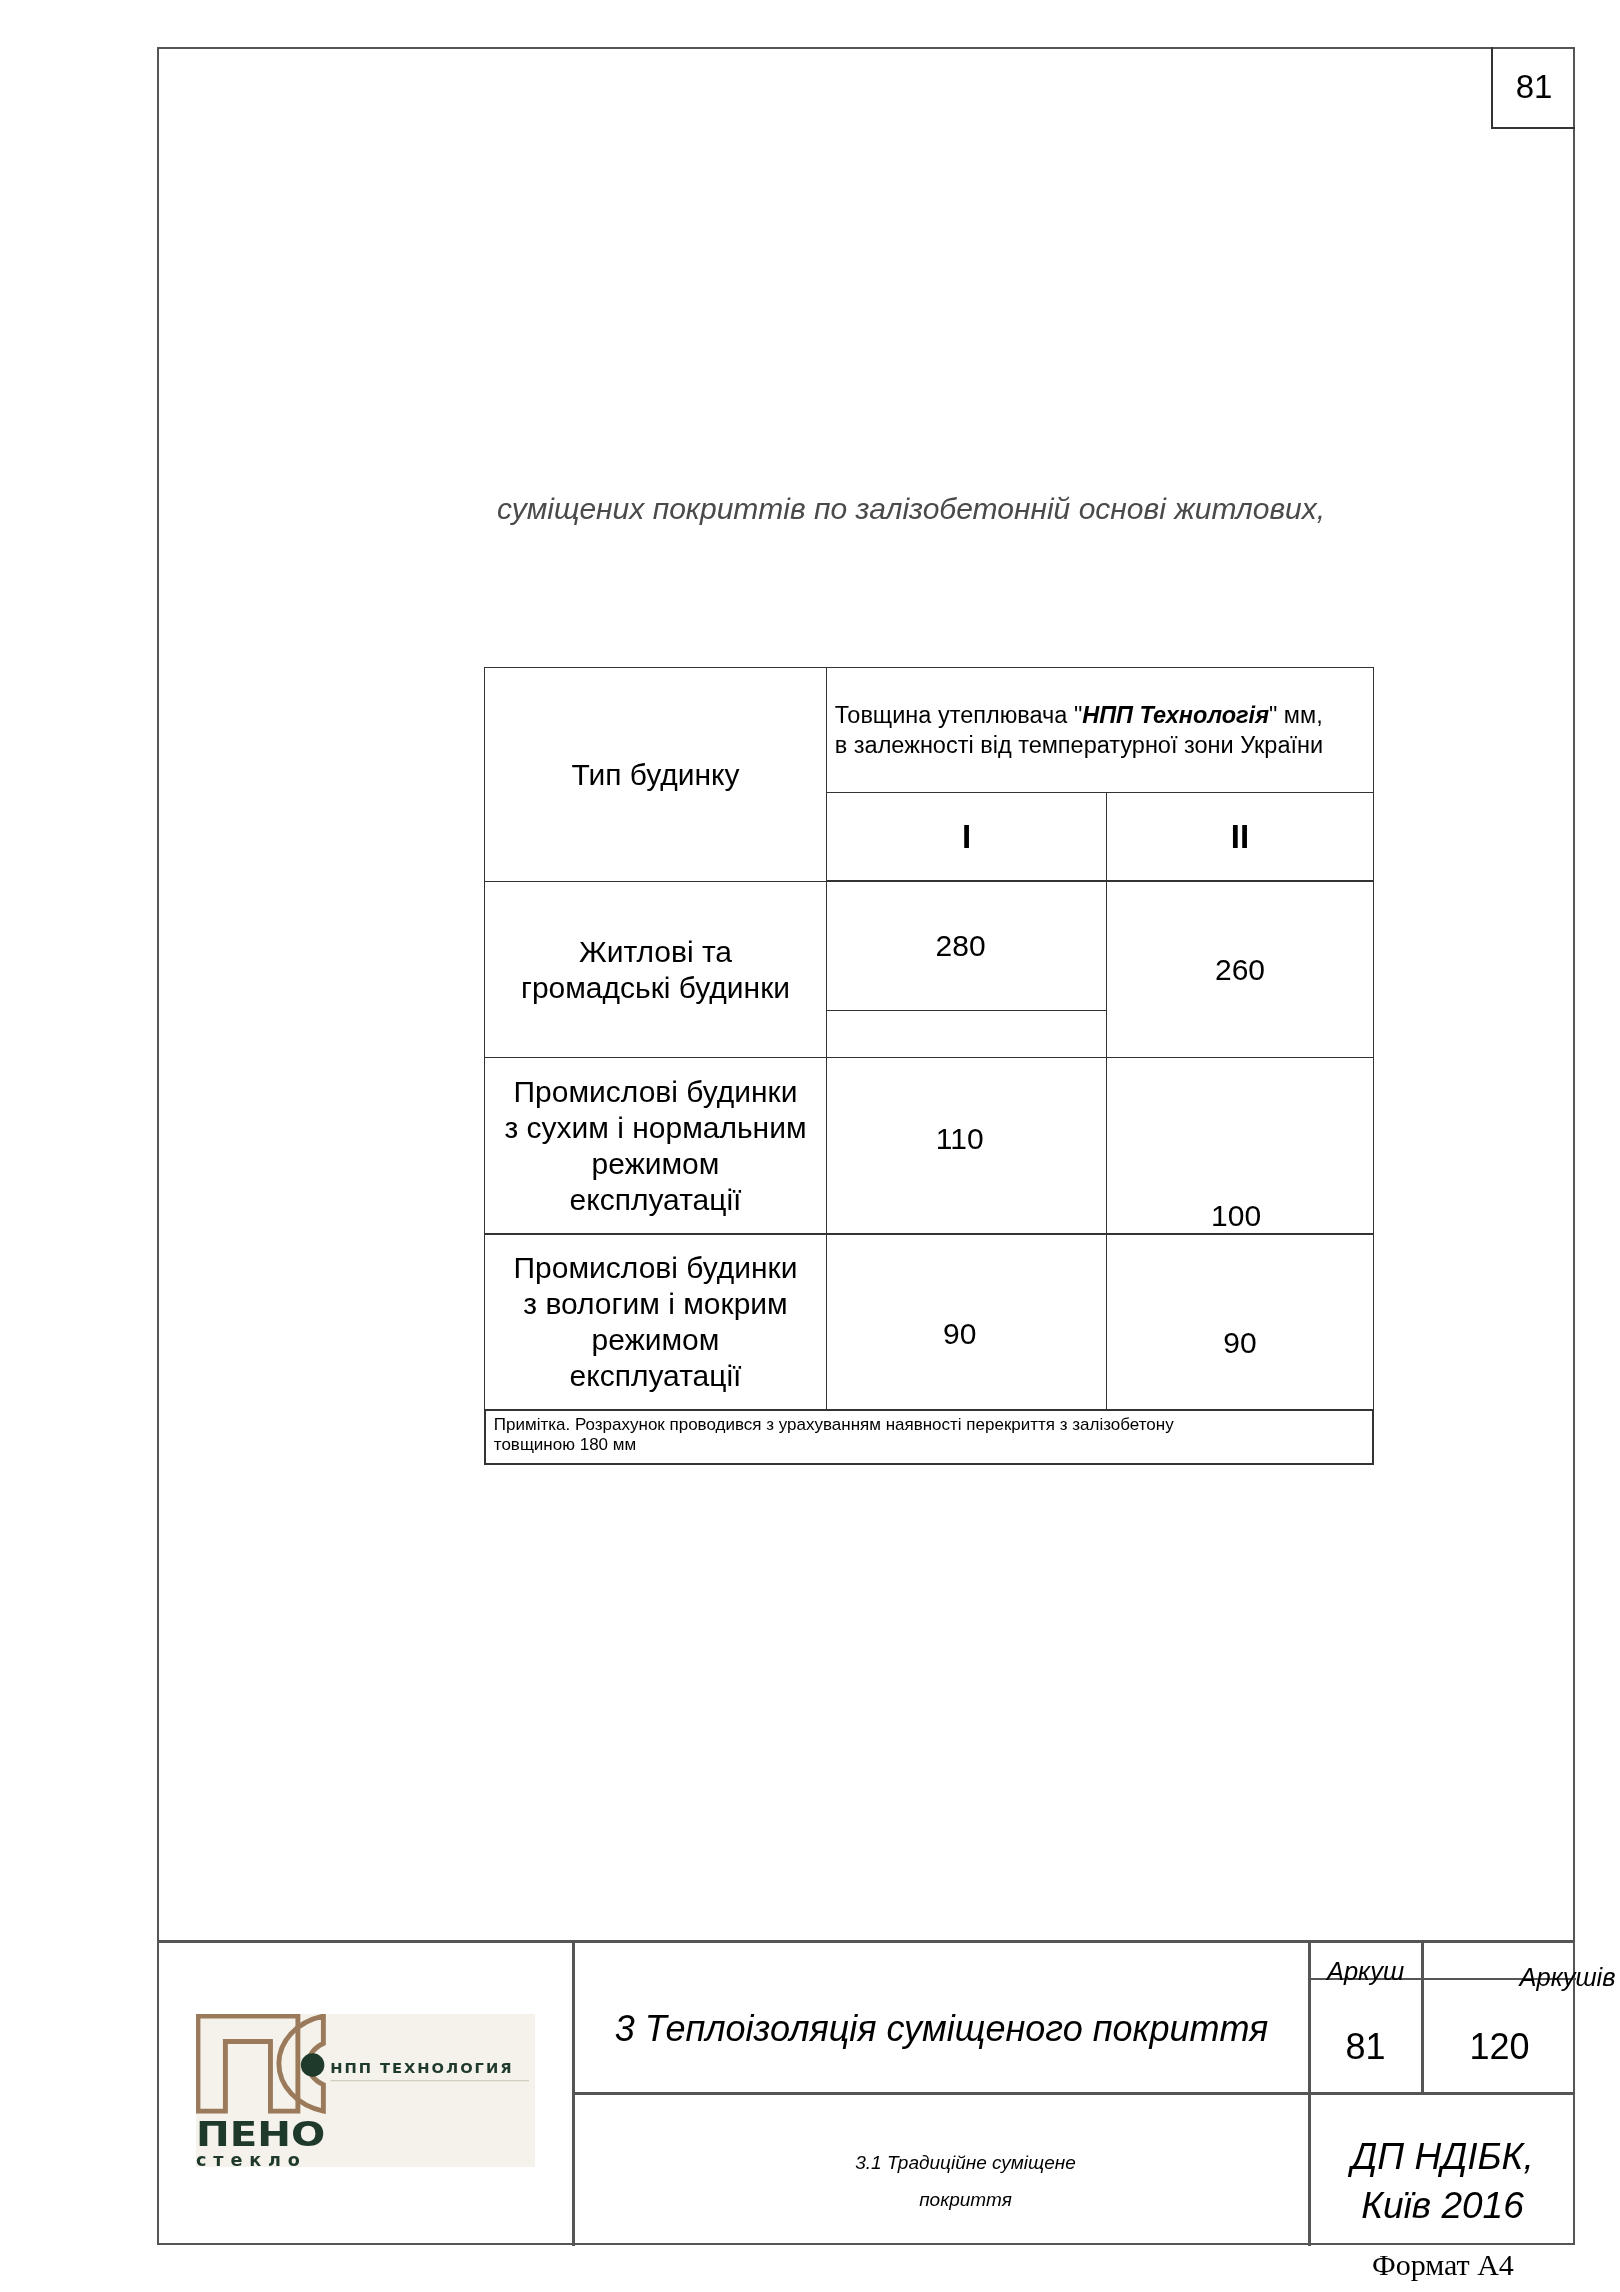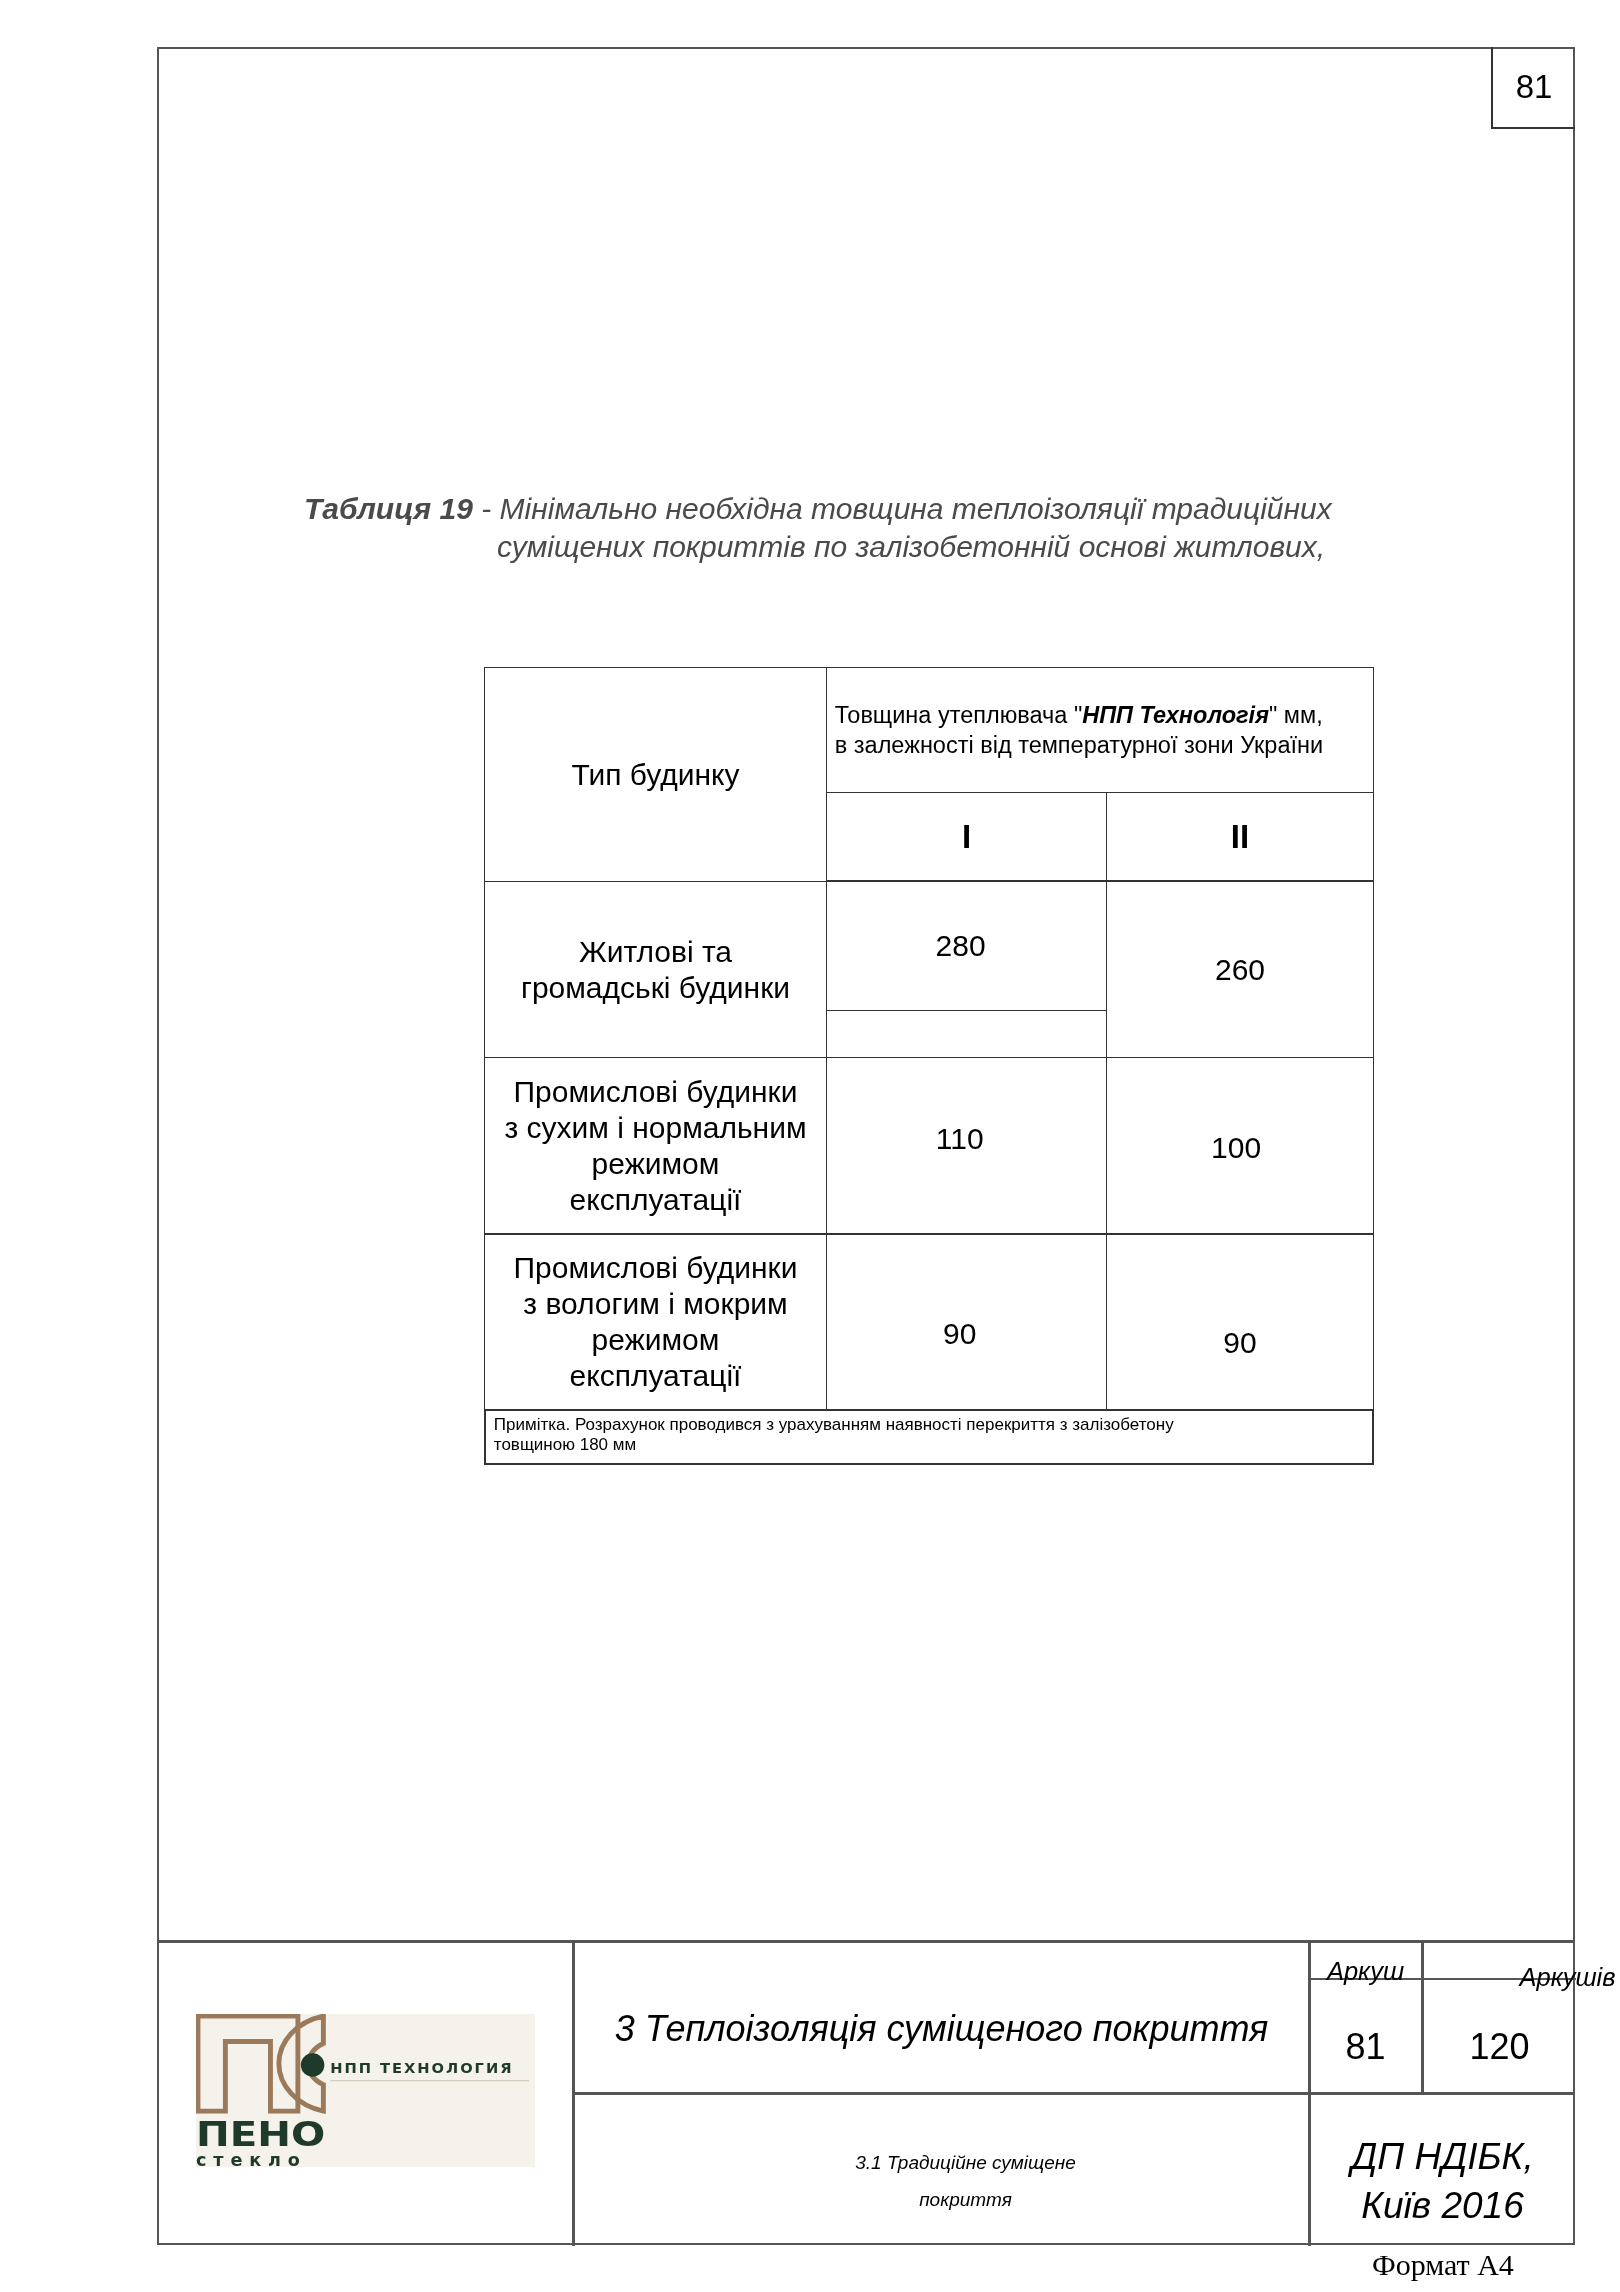--- a/index.html
+++ b/index.html
@@ -47,9 +47,6 @@
 </div>
 
 <div class="caption">
-  <div class="line1">
-    <span class="label">Таблиця 19</span><span style="white-space:pre"> - </span><span>Мінімально необхідна товщина теплоізоляції традиційних</span>
-  </div>
   <div class="cont">суміщених покриттів по залізобетонній основі житлових,</div>
 </div>
 

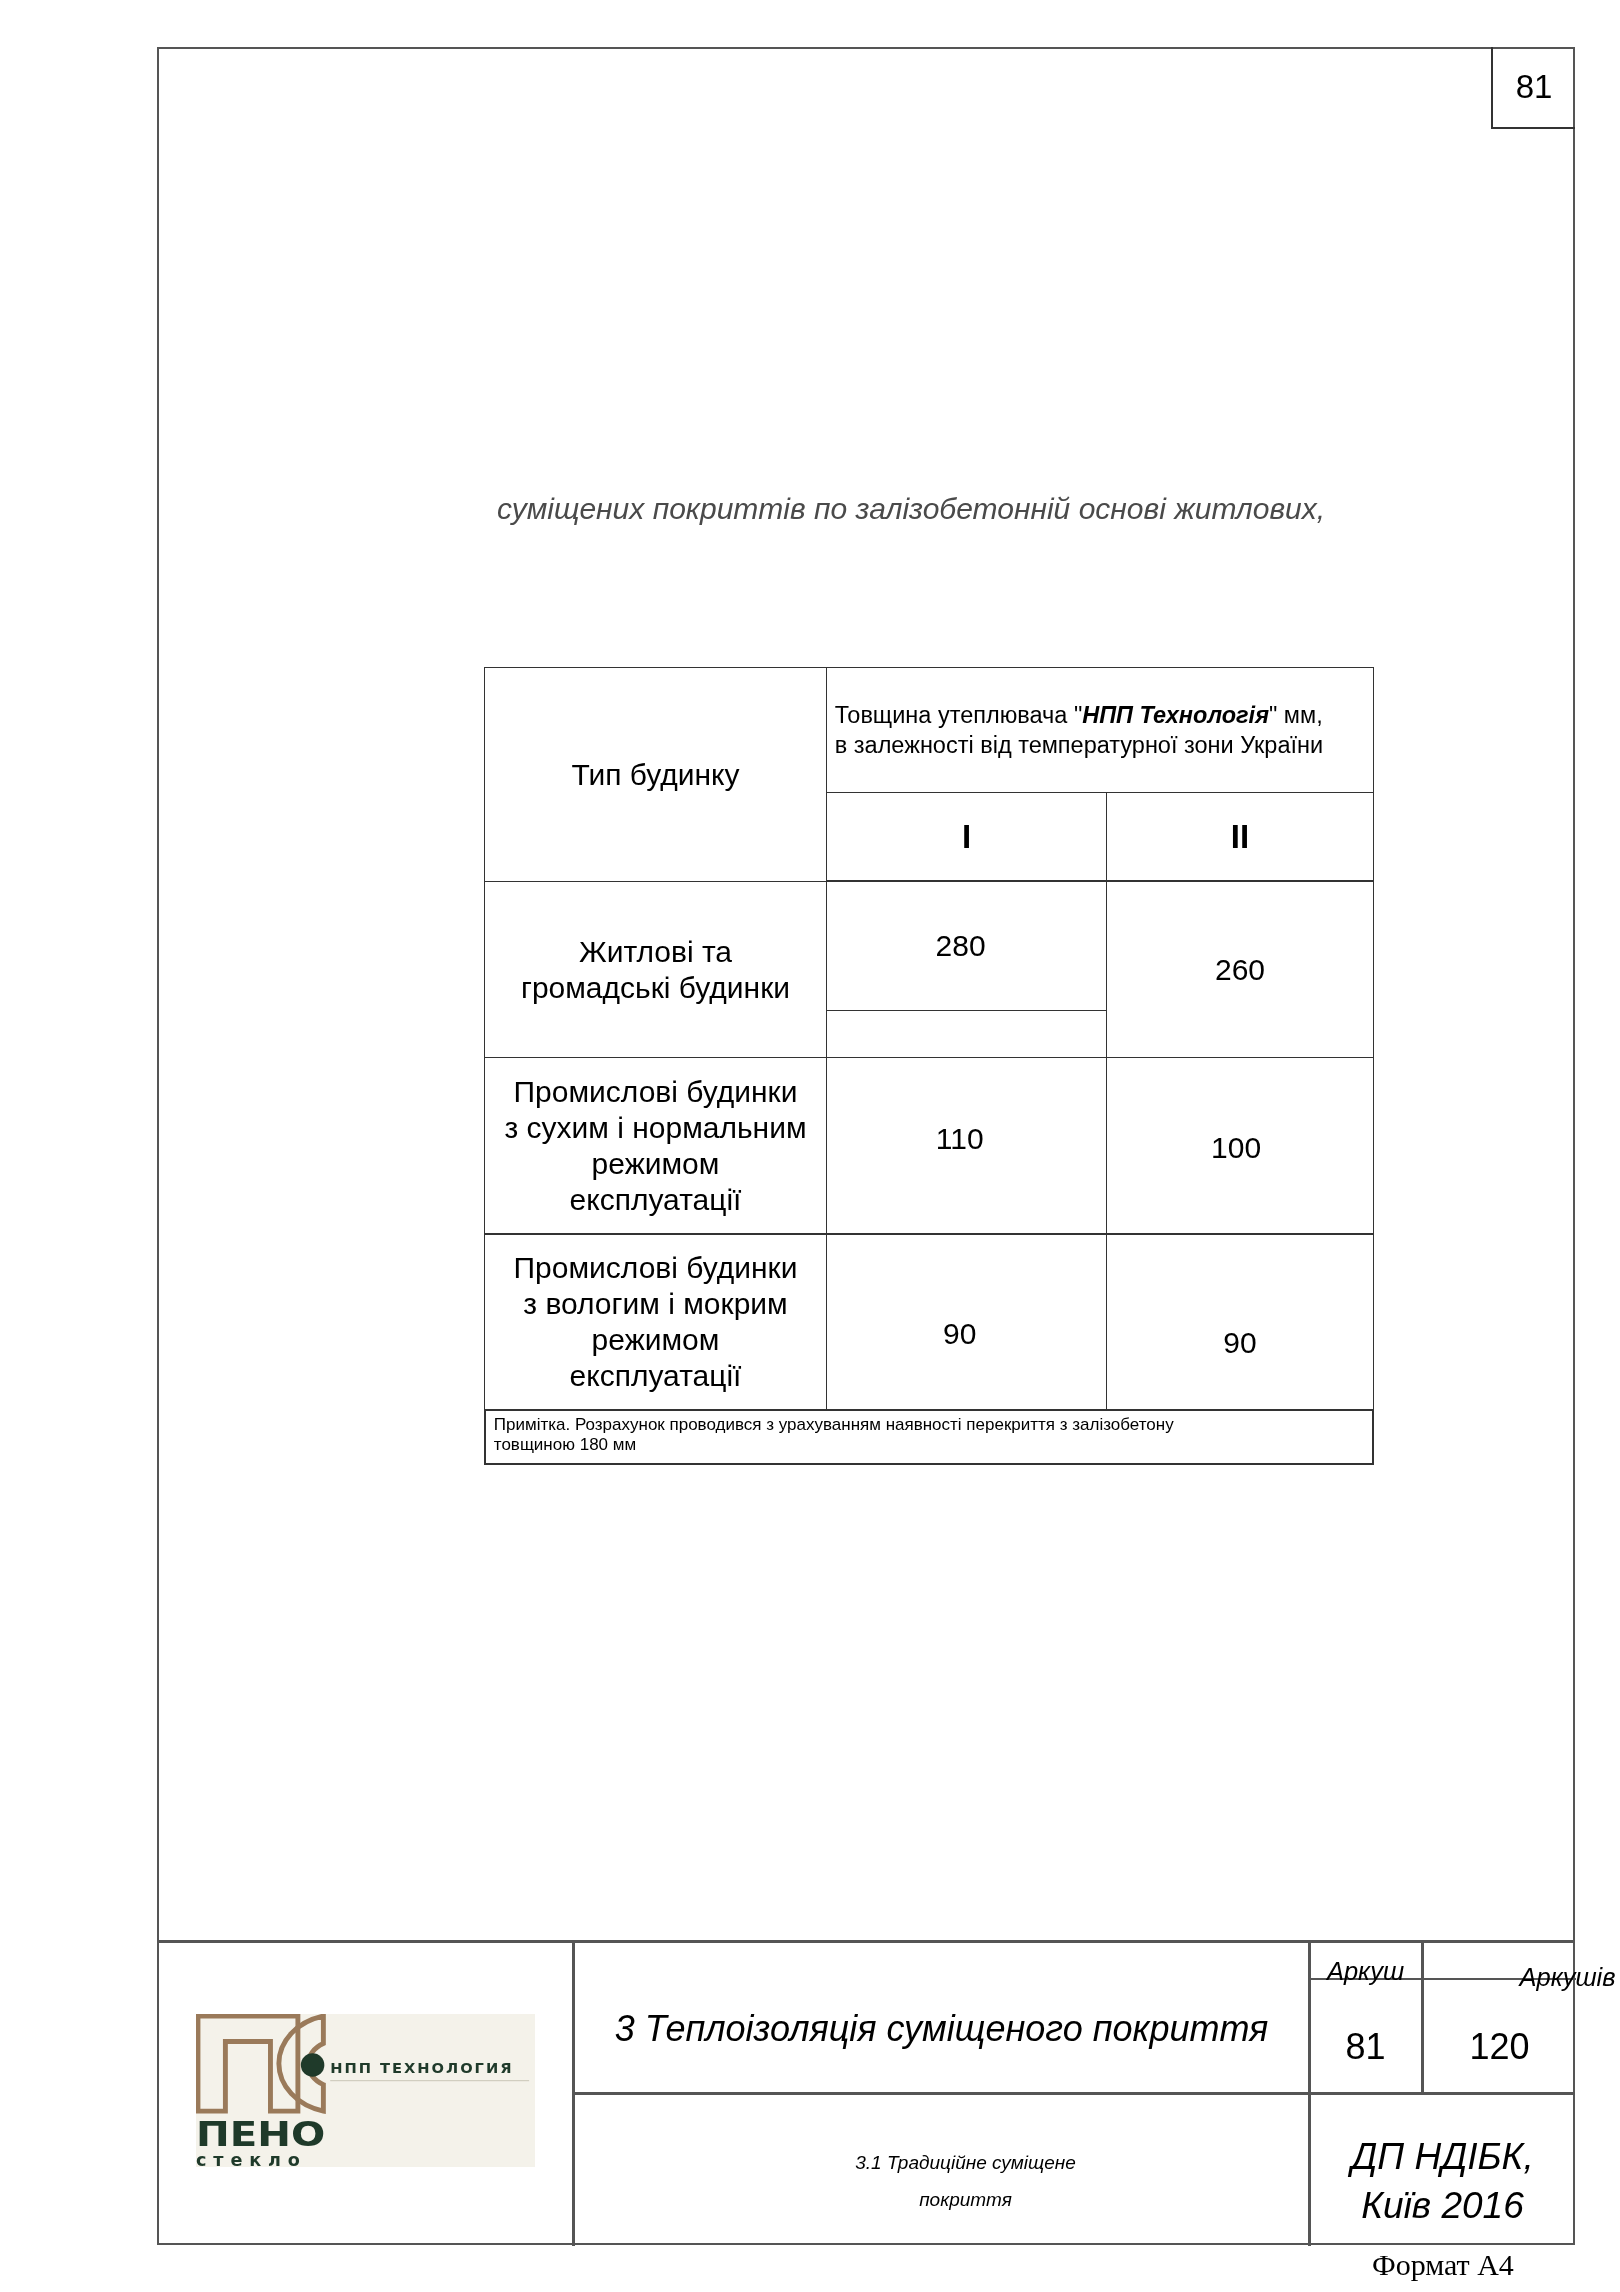--- a/index.html
+++ b/index.html
@@ -92,7 +92,7 @@
   <div class="cell val" style="left:342px;top:390px;width:281px;height:177px;padding-right:13.7px;padding-bottom:14px;">
     <span>110</span>
   </div>
-  <div class="cell val" style="left:622px;top:390px;width:268px;height:177px;padding-right:7.8px;padding-top:5px;">
+  <div class="cell val" style="left:622px;top:390px;width:268px;height:177px;padding-right:7.8px;padding-top:5px;align-items:flex-end;">
     <span>100</span>
   </div>
 

